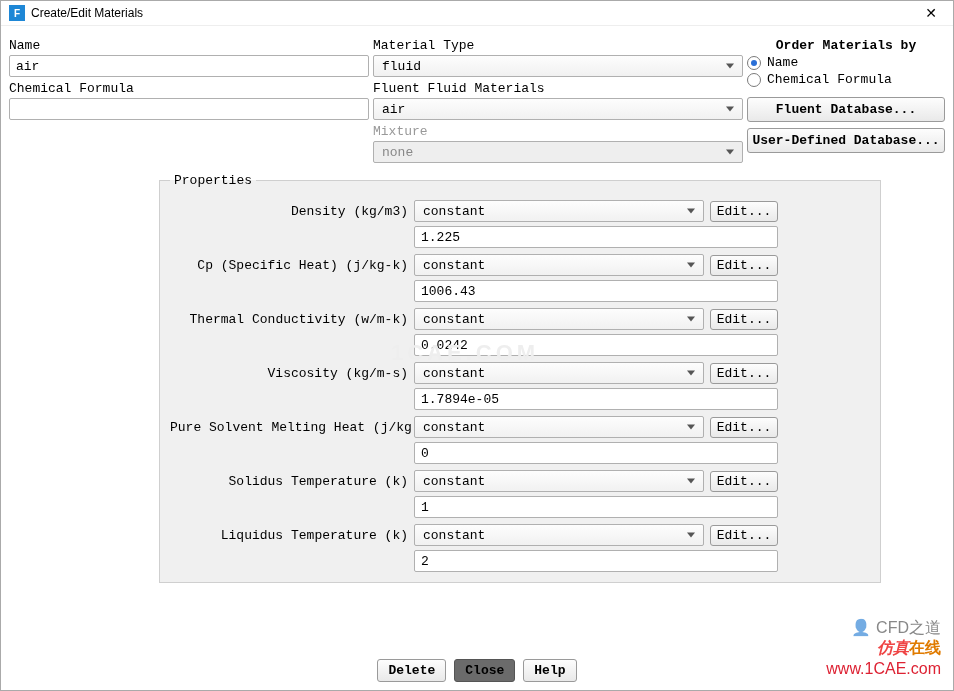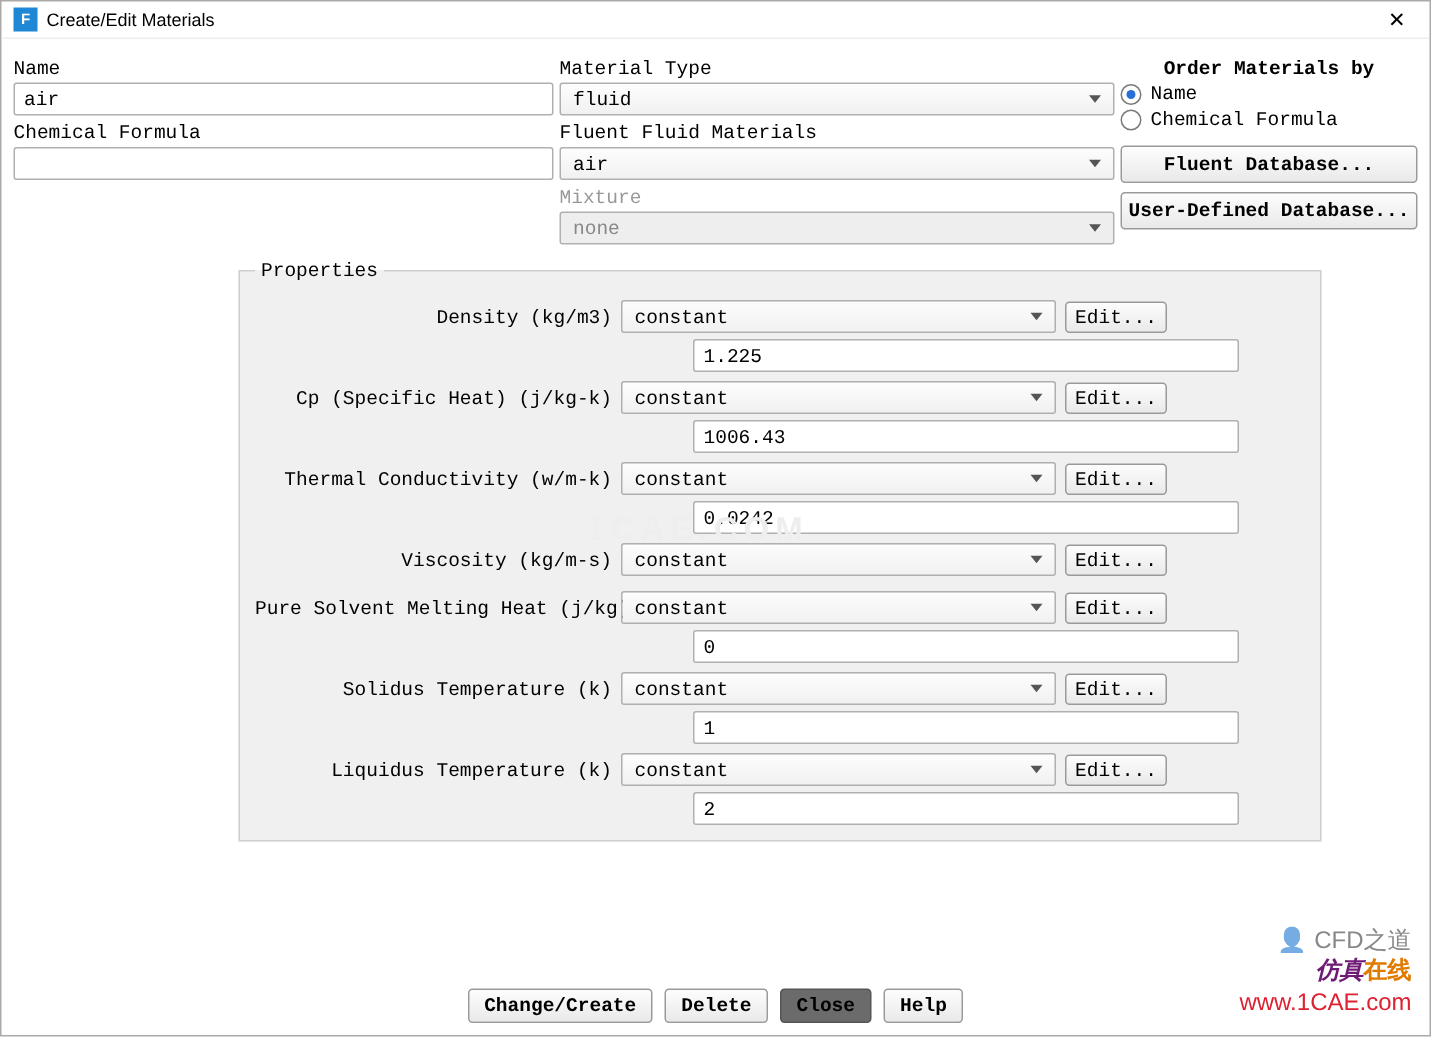--- a/index.html
+++ b/index.html
@@ -117,7 +117,7 @@
     gap: 6px;
     margin-top: 4px;
   }
-  .prop-val-row input.txt { background: #fff; margin-left: 48px; }
+  .prop-val-row input.txt { background: #fff; }
 
   .bottom-bar {
     position: absolute;

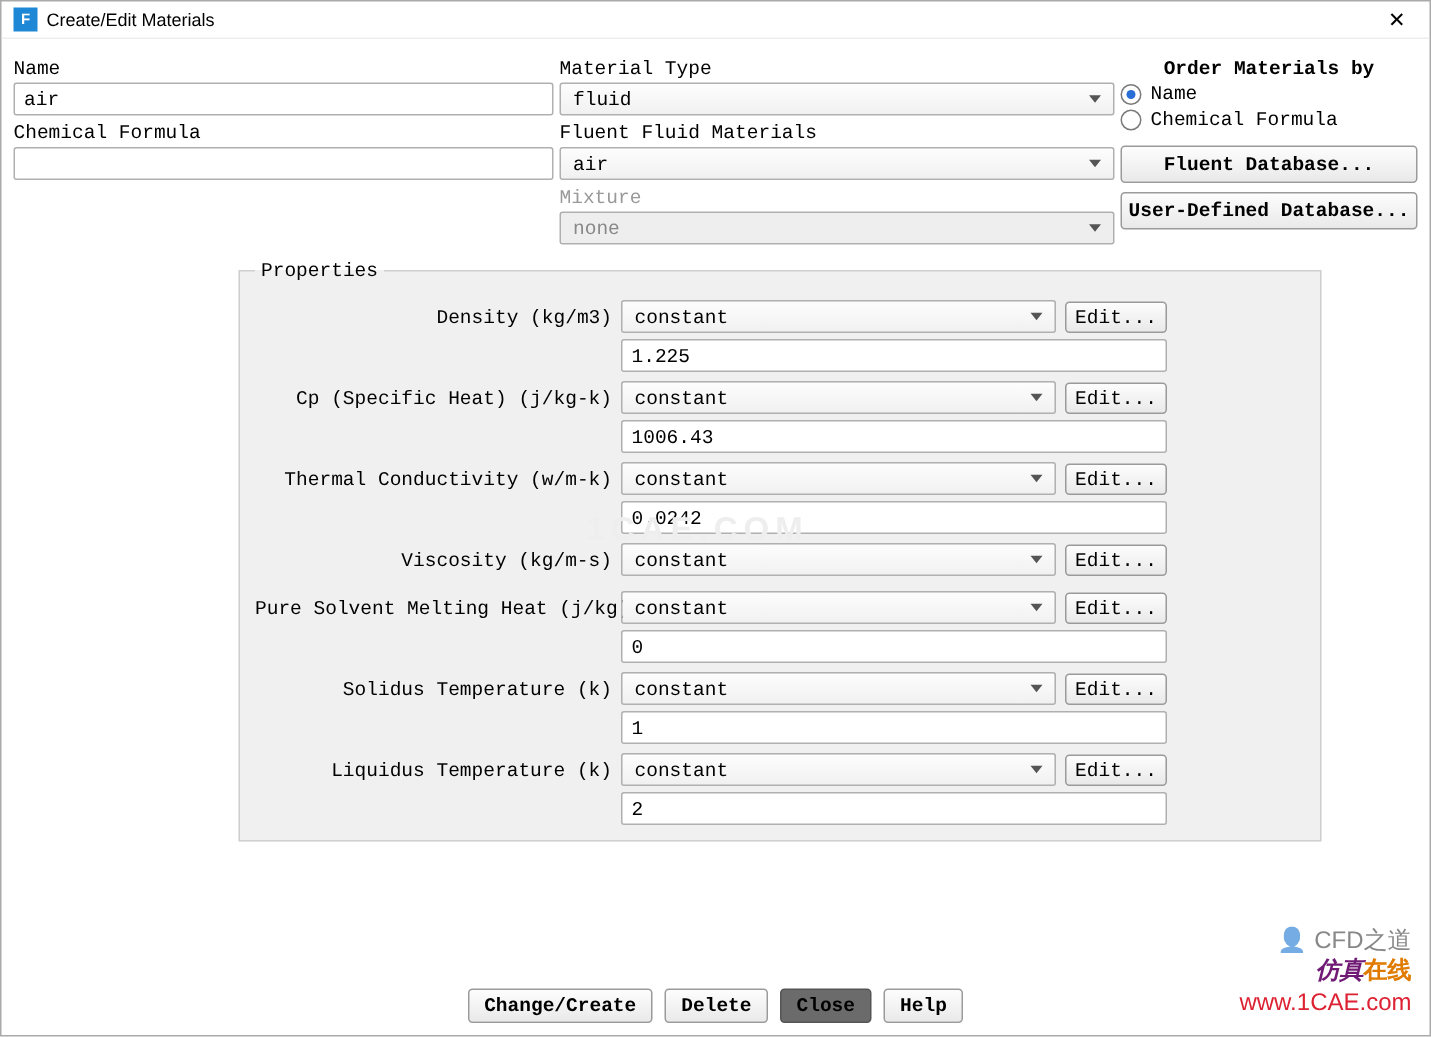--- a/index.html
+++ b/index.html
@@ -241,6 +241,7 @@
         </div>
         <div class="prop-val-row">
           <div></div>
+          <input type="text" class="txt" value="1.7894e-05" style="">
         </div>
         <div class="prop-row">
           <div class="plabel">Pure Solvent Melting Heat (j/kg)</div>

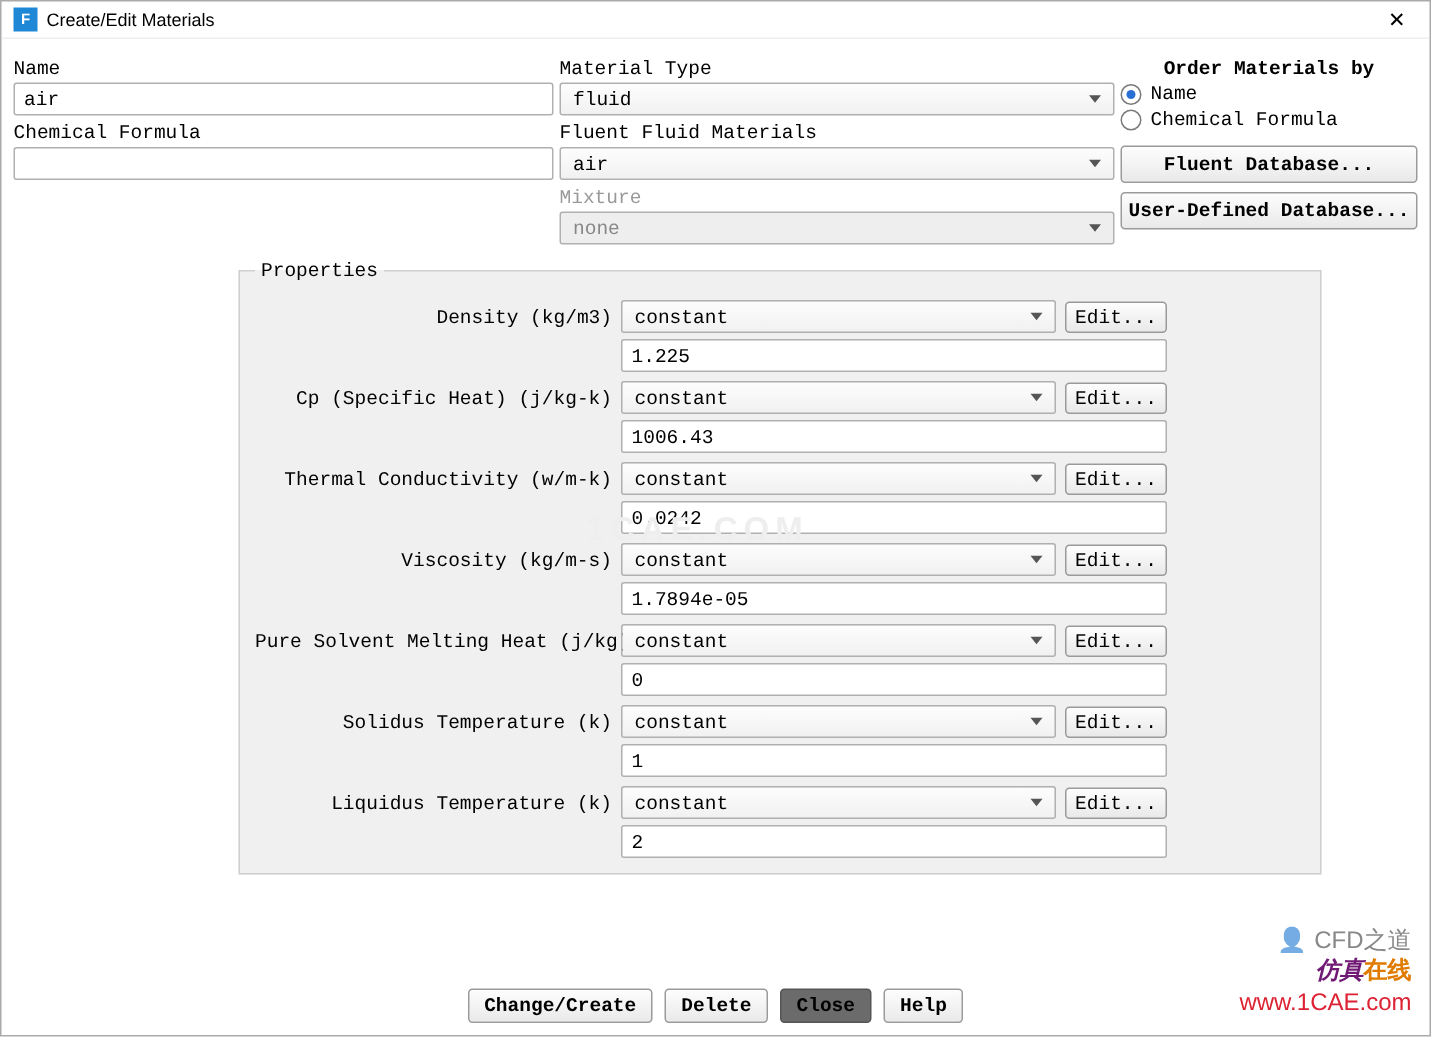--- a/index.html
+++ b/index.html
@@ -132,7 +132,7 @@
     text-align: right; line-height: 1.3;
   }
   .watermark .line1 { color: #888; }
-  .watermark .blue { color: #701a75; font-weight: bold; font-style: italic; }
+  .watermark .blue { color: #ef4444; font-weight: bold; font-style: italic; }
   .watermark .orange { color: #e07b00; font-weight: bold; }
   .watermark .red { color: #d23; }
   .faint-wm {

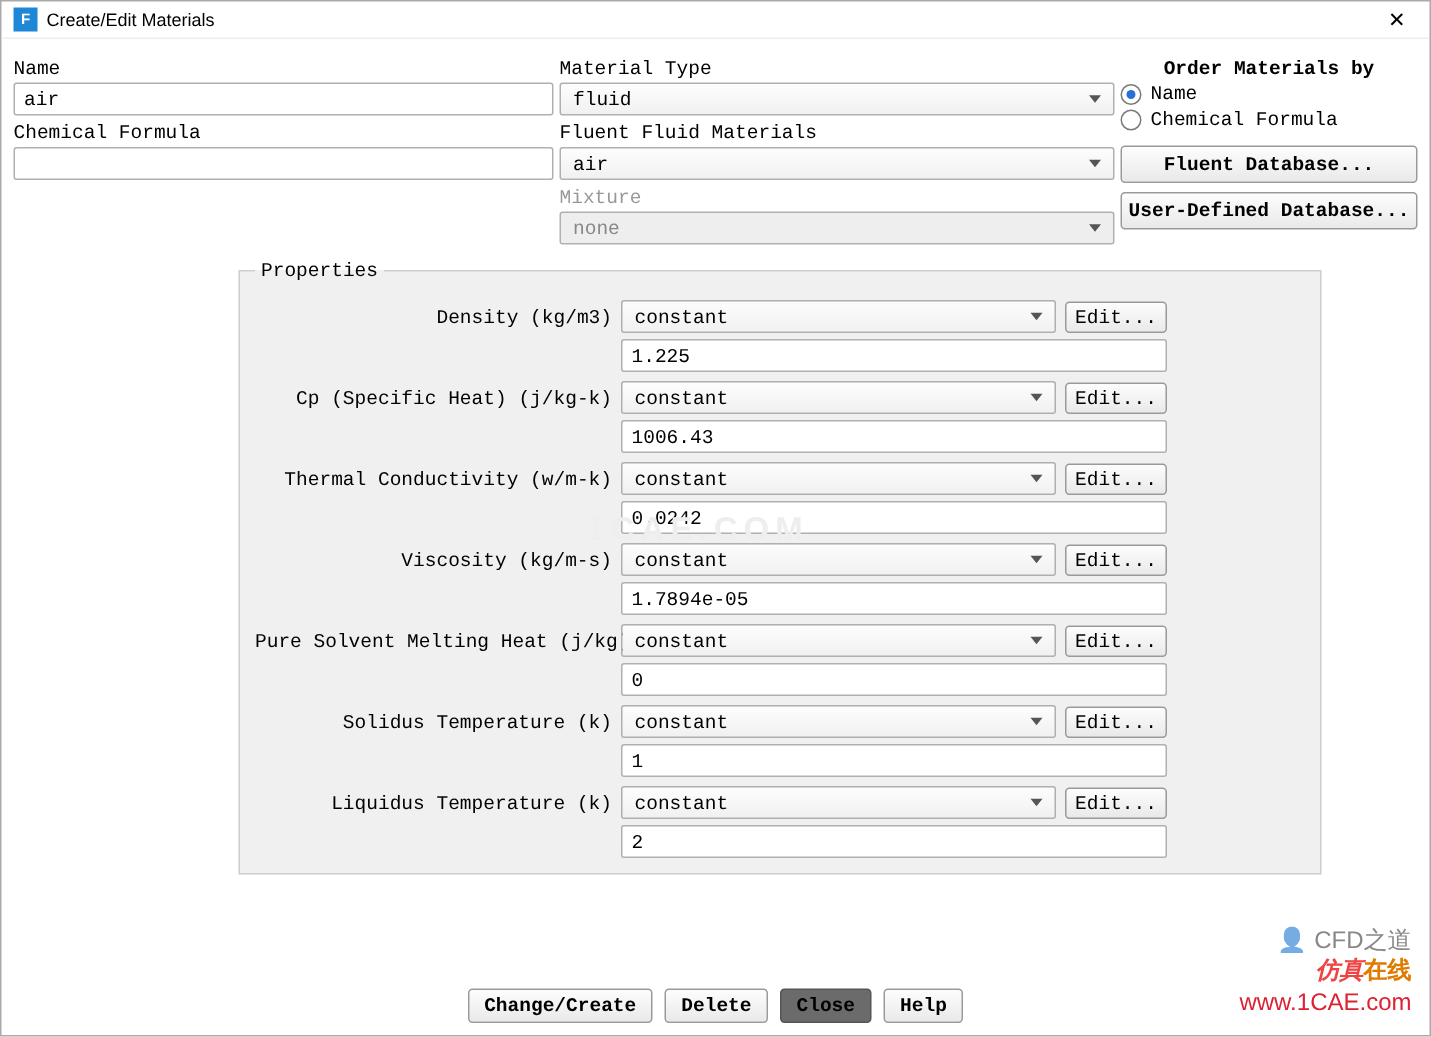--- a/index.html
+++ b/index.html
@@ -281,7 +281,6 @@
 </div>
 
 <div class="bottom-bar">
-  <div class="btn">Change/Create</div>
   <div class="btn">Delete</div>
   <div class="btn primary">Close</div>
   <div class="btn">Help</div>

